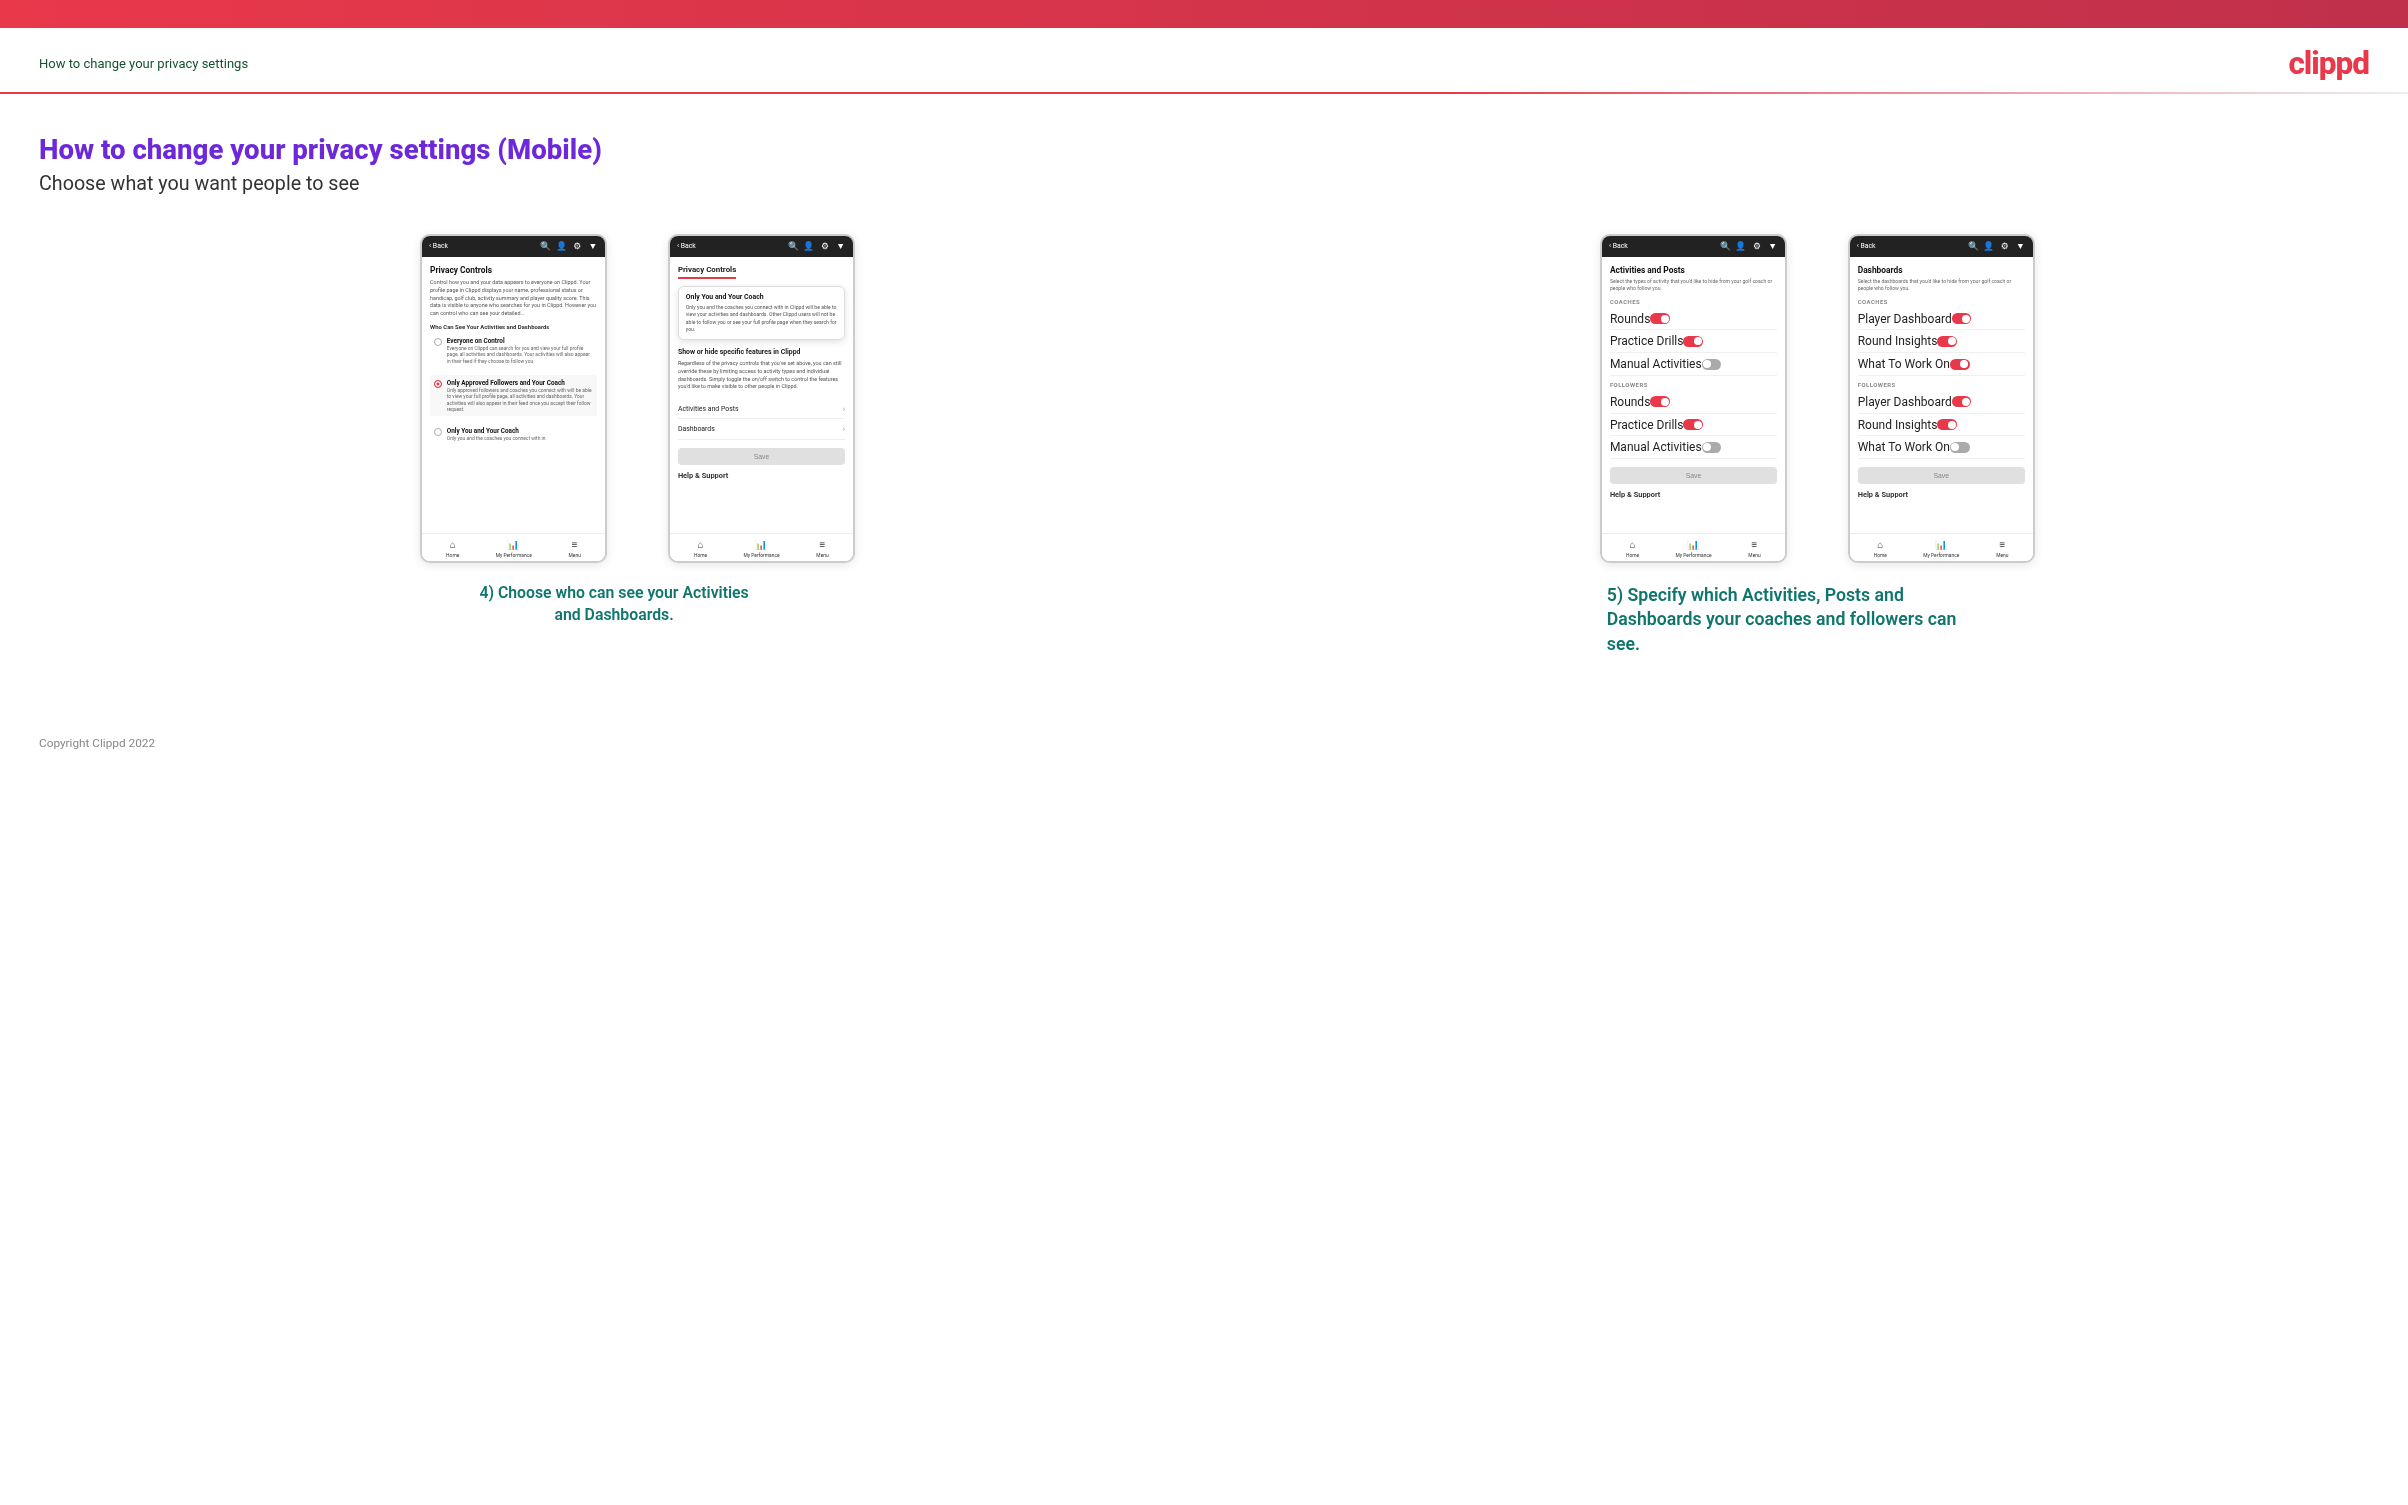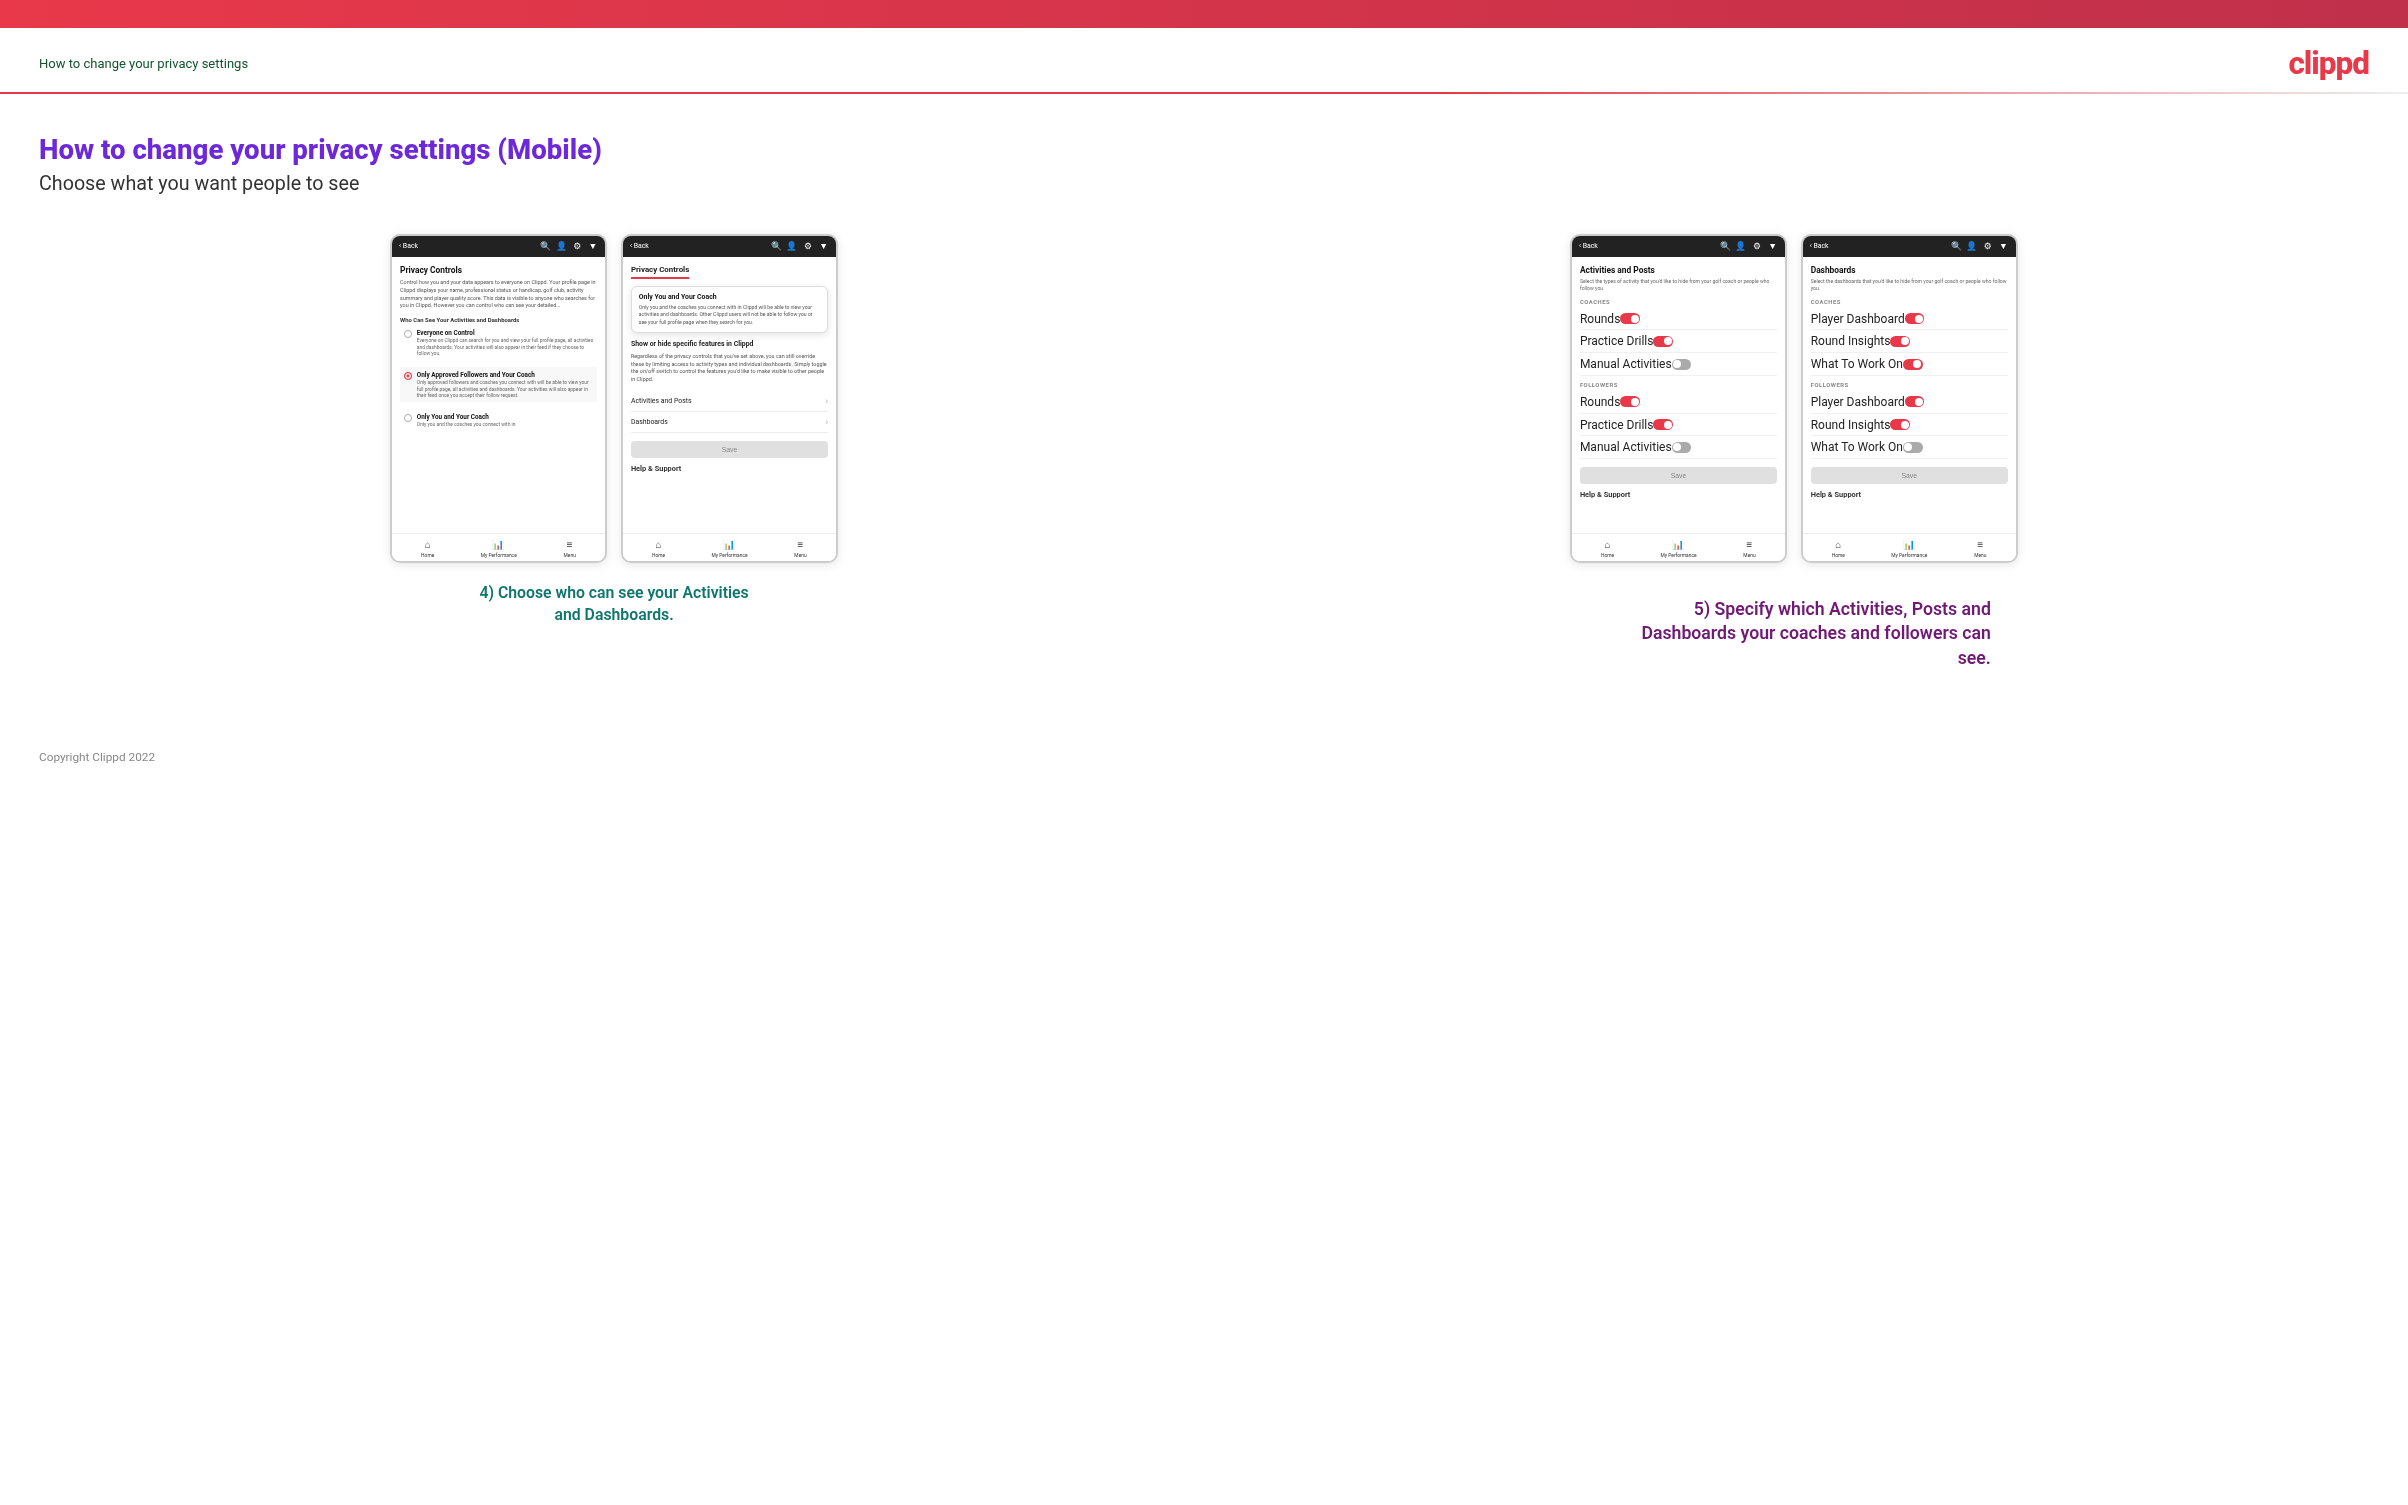--- a/index.html
+++ b/index.html
@@ -82,13 +82,14 @@
 
     
     .phone {
-      width: 217px;
+      width: 187px;
       border: 2px solid #ccc;
       border-radius: 9.9px;
       overflow: hidden;
       background: #fff;
       font-size: 6.9px;
       box-shadow: 0 2px 9.9px rgba(0,0,0,0.1);
+      margin-left: 47px;
     }
 
     .phone-nav {

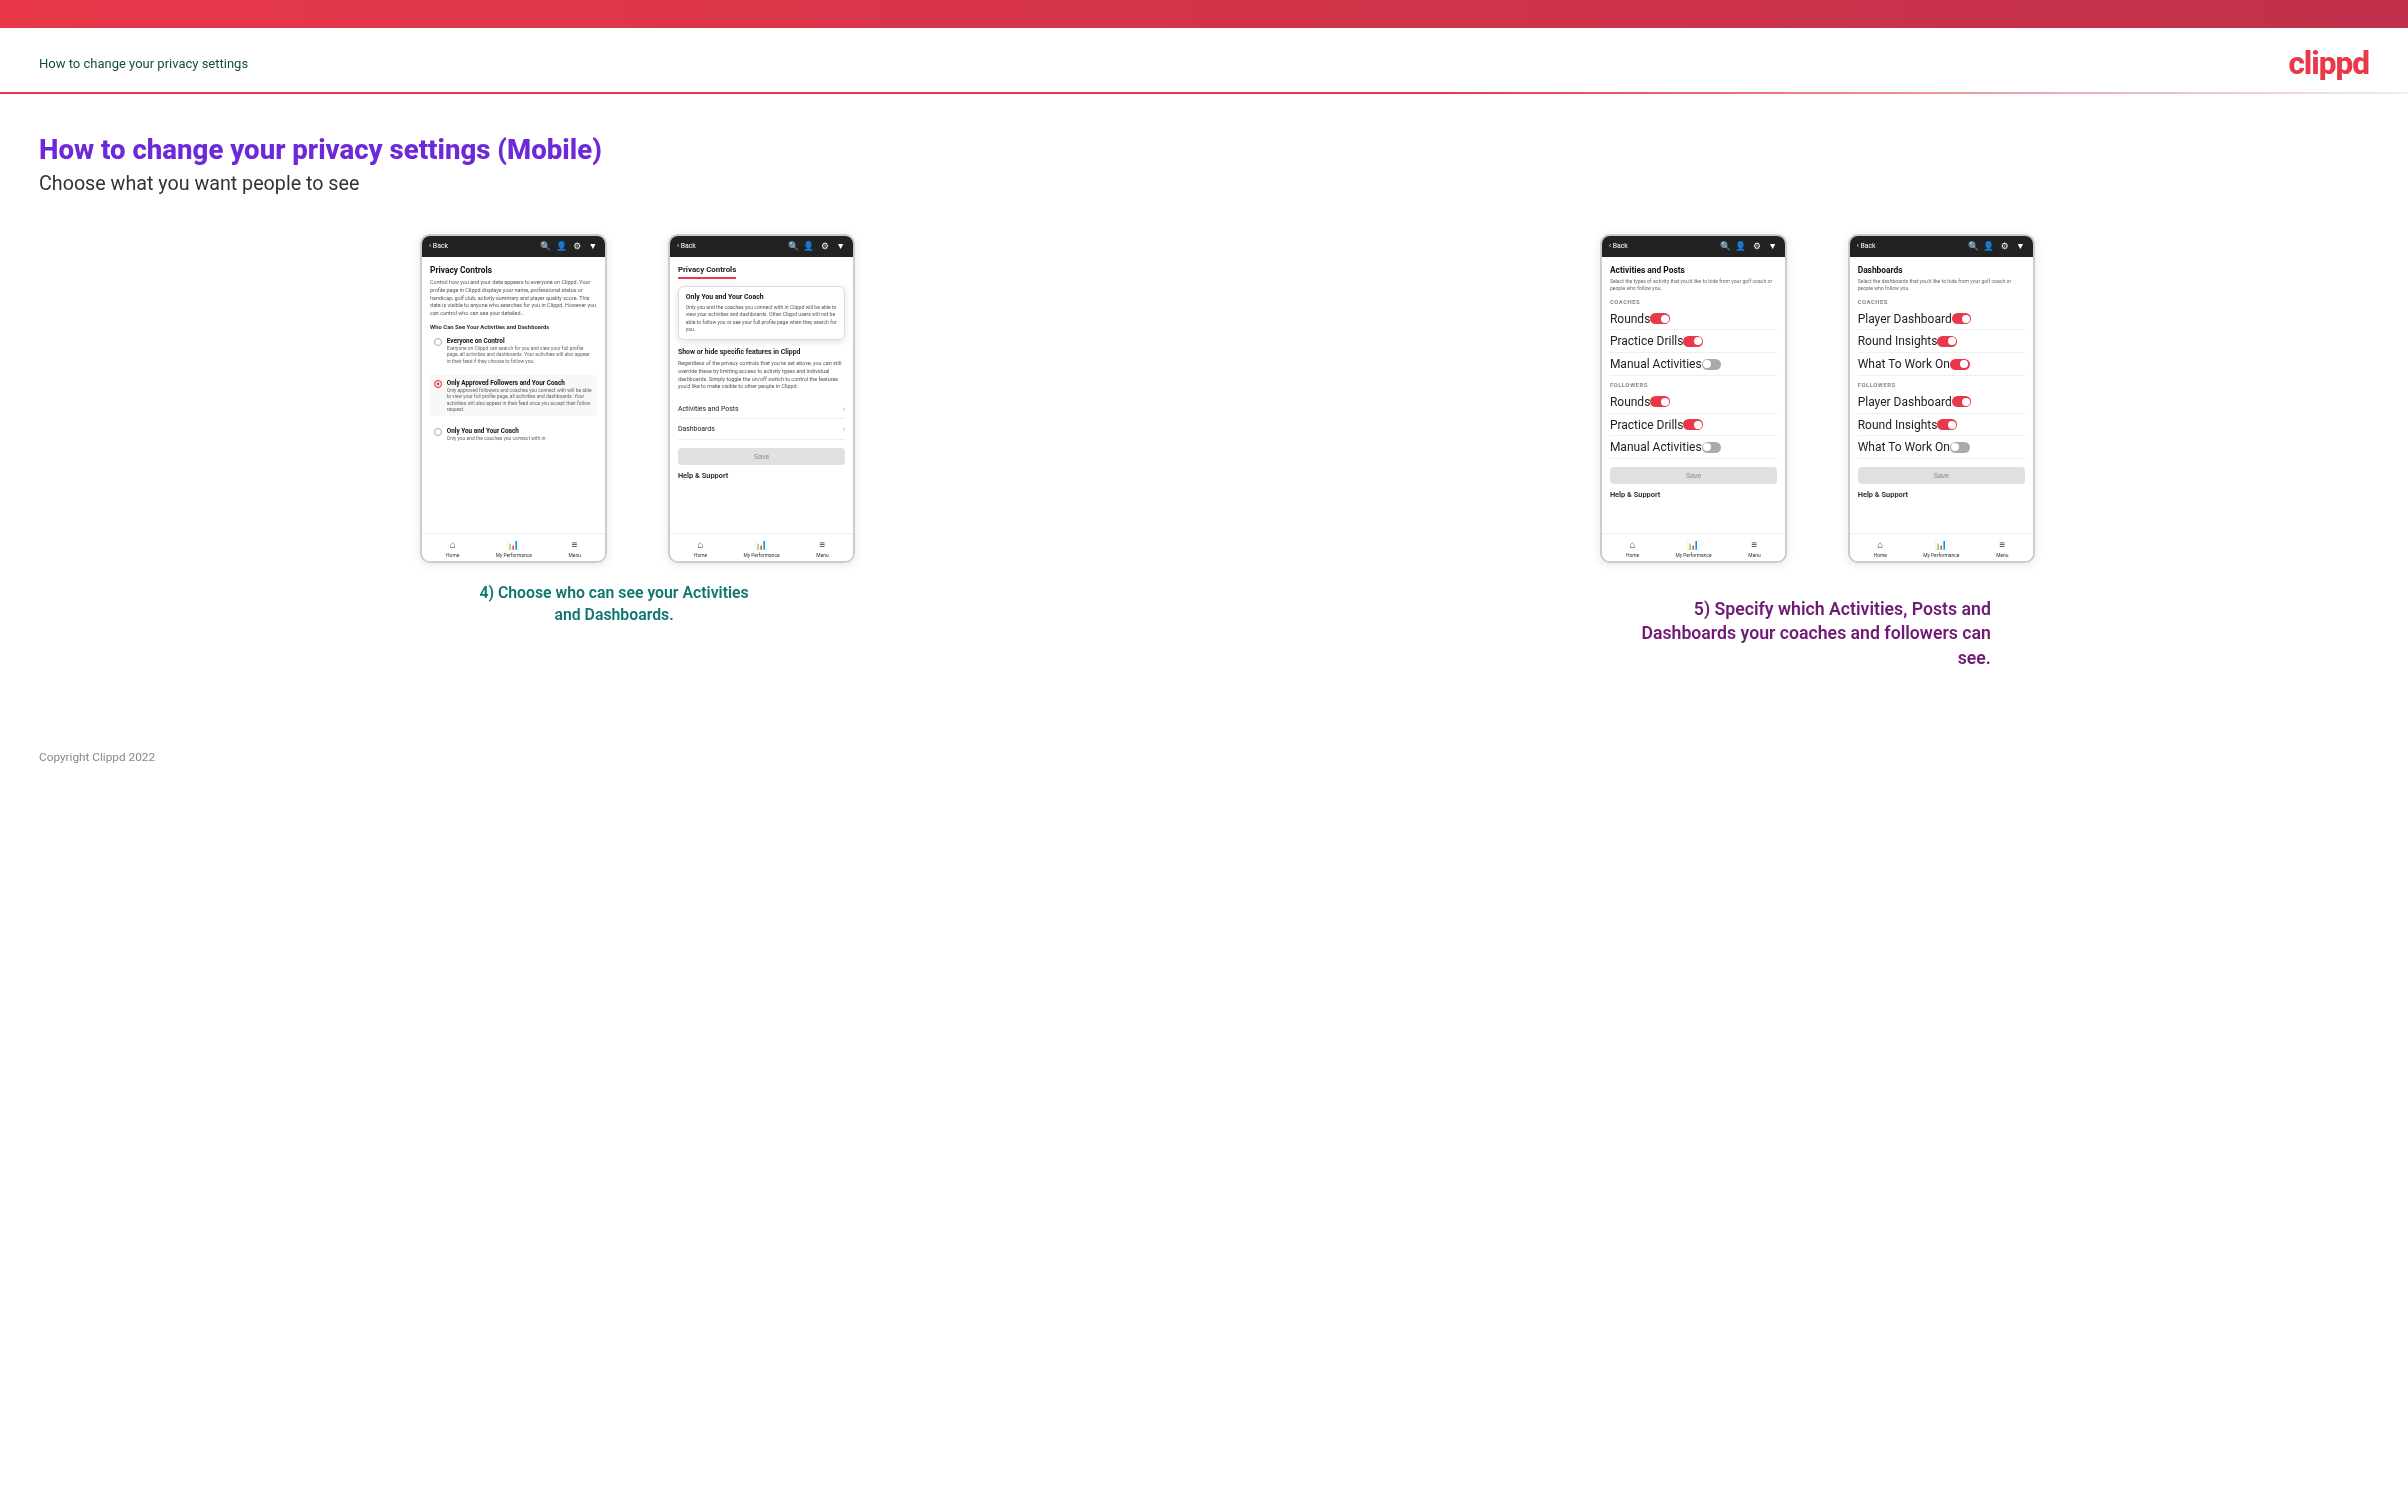--- a/index.html
+++ b/index.html
@@ -329,9 +329,9 @@
     .caption-right {
       font-size: 17.7px;
       font-weight: 600;
-      color: #701a75;
-      text-align: right;
-      margin-top: 34px;
+      color: #0f766e;
+      text-align: left;
+      margin-top: 20px;
       max-width: 394px;
       line-height: 1.4;
       padding-left: 9.9px;

